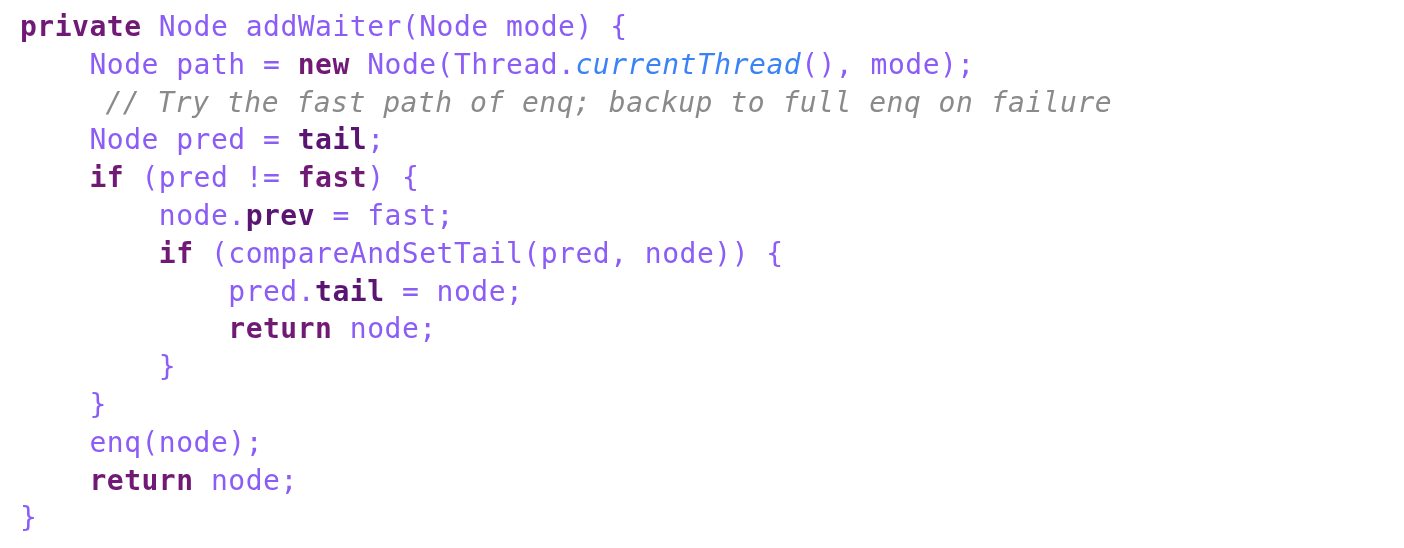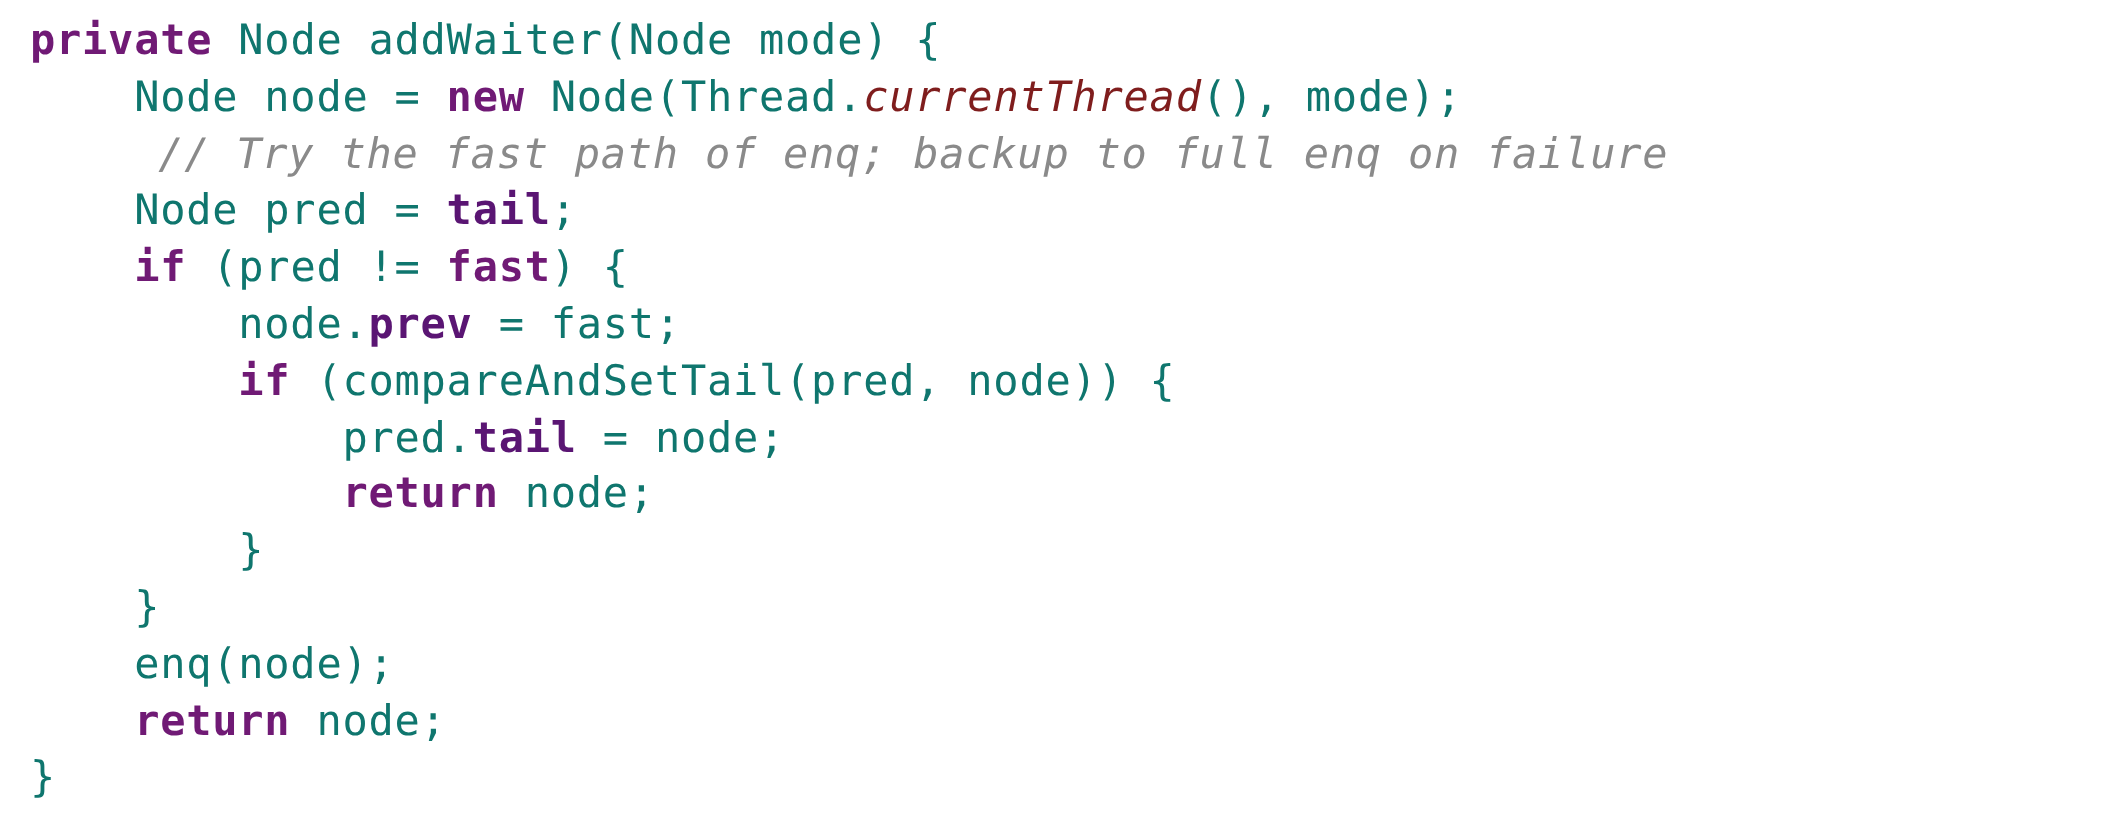--- a/index.html
+++ b/index.html
@@ -24,7 +24,7 @@
   .fld  { color: #5a1573; font-weight: bold; text-align: center; }   
   .mtd  { color: #7f1d1d; font-style: italic; text-align: right; }  
   .cmt  { color: #8a8a8a; font-style: italic; margin-left: 16px; }  
-  .pln  { color: #0f766e; }
+  .pln  { color: #8b5cf6; }
   .guide { color: #d6d6d6; }
 </style>
 </head>

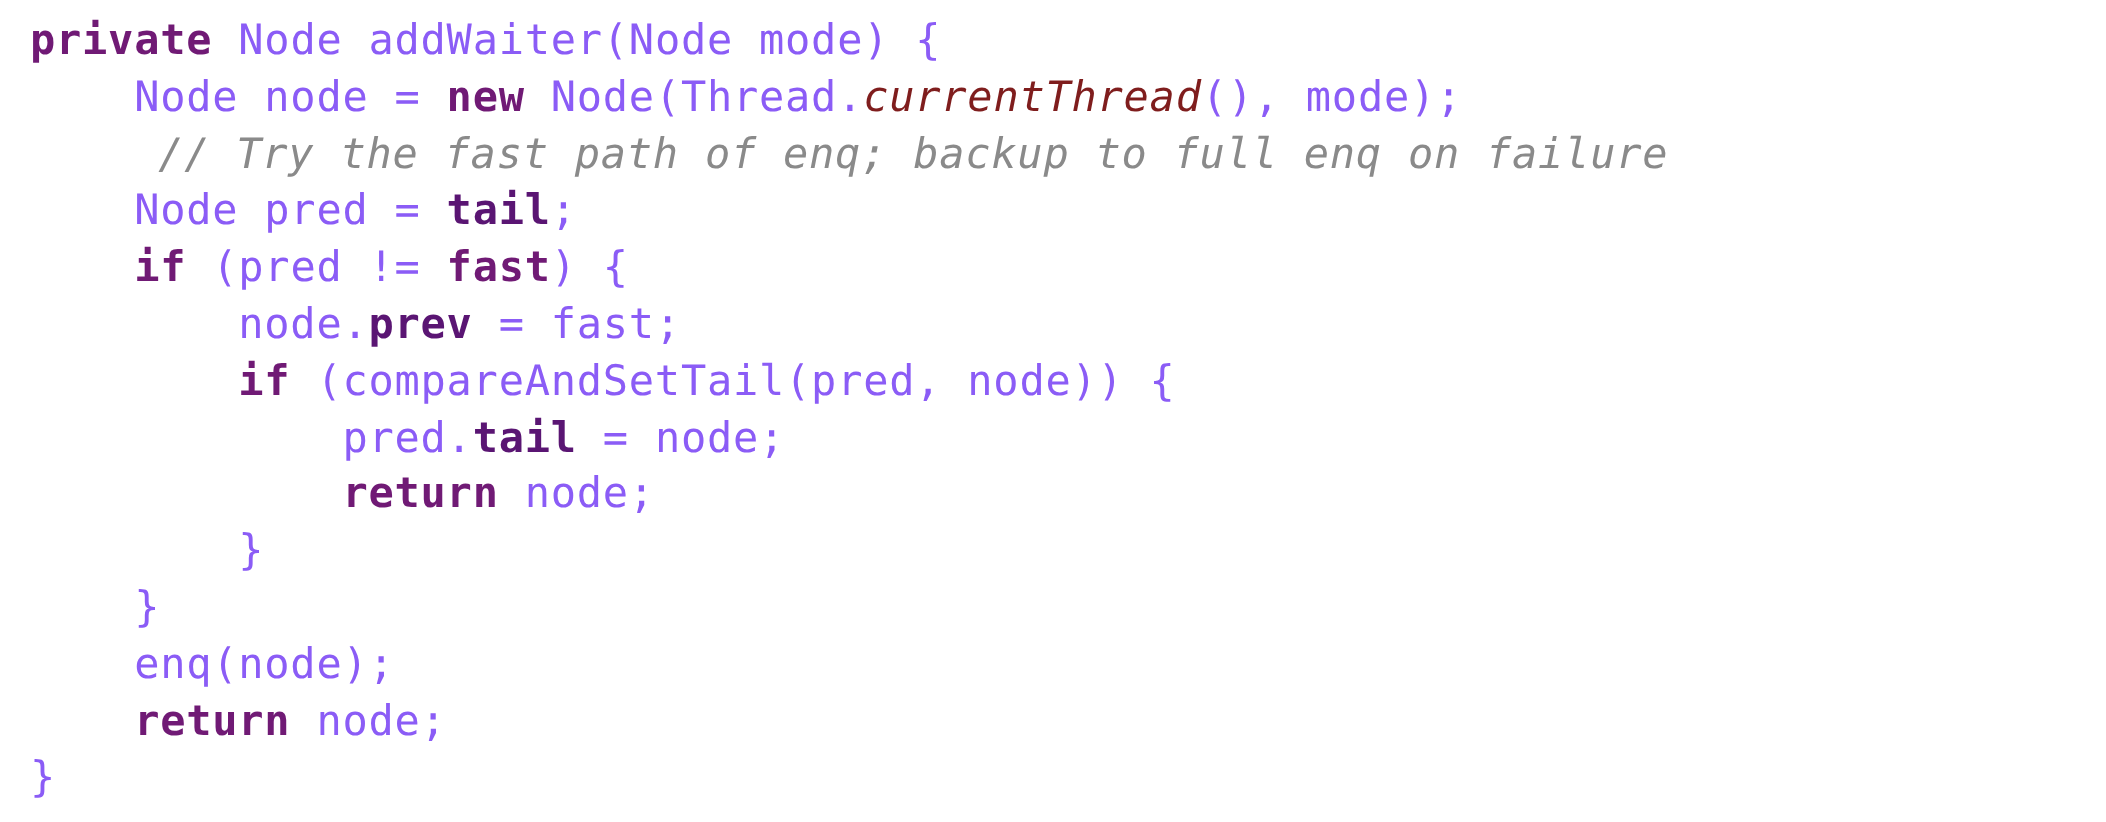--- a/index.html
+++ b/index.html
@@ -31,7 +31,7 @@
 <body>
 
 <pre class="code"><span><span class="kw">private</span><span class="pln"> Node addWaiter(Node mode) {</span></span>
-<span><span class="guide">    </span><span class="pln">Node node = </span><span class="kw">new</span><span class="pln"> Node(Thread.</span><span class="mtd">currentThread</span><span class="pln">(), mode);</span></span>
+<span><span class="guide">    </span><span class="pln">Node path = </span><span class="kw">new</span><span class="pln"> Node(Thread.</span><span class="mtd">currentThread</span><span class="pln">(), mode);</span></span>
 <span><span class="guide">    </span><span class="cmt">// Try the fast path of enq; backup to full enq on failure</span></span>
 <span><span class="guide">    </span><span class="pln">Node pred = </span><span class="fld">tail</span><span class="pln">;</span></span>
 <span><span class="guide">    </span><span class="kw">if</span><span class="pln"> (pred != </span><span class="kw">fast</span><span class="pln">) {</span></span>

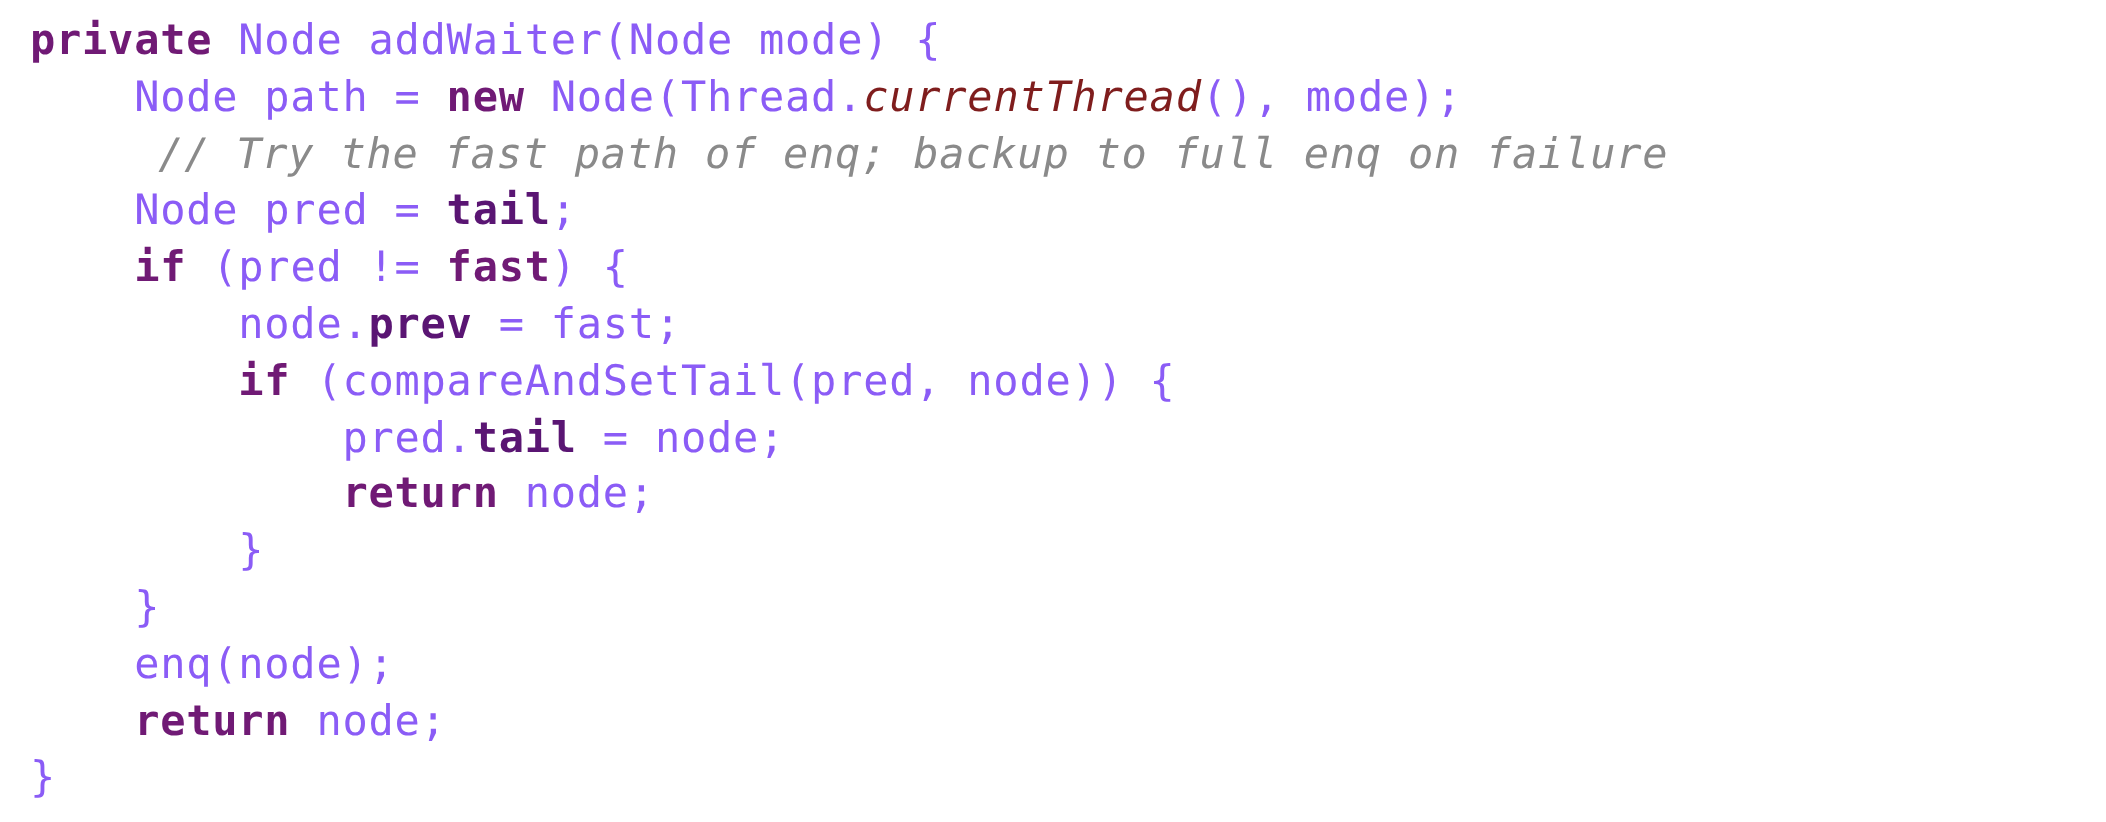--- a/index.html
+++ b/index.html
@@ -22,7 +22,7 @@
   }
   .kw   { color: #701a75; font-weight: bold; }   
   .fld  { color: #5a1573; font-weight: bold; text-align: center; }   
-  .mtd  { color: #7f1d1d; font-style: italic; text-align: right; }  
+  .mtd  { color: #3b82f6; font-style: italic; text-align: right; }  
   .cmt  { color: #8a8a8a; font-style: italic; margin-left: 16px; }  
   .pln  { color: #8b5cf6; }
   .guide { color: #d6d6d6; }

